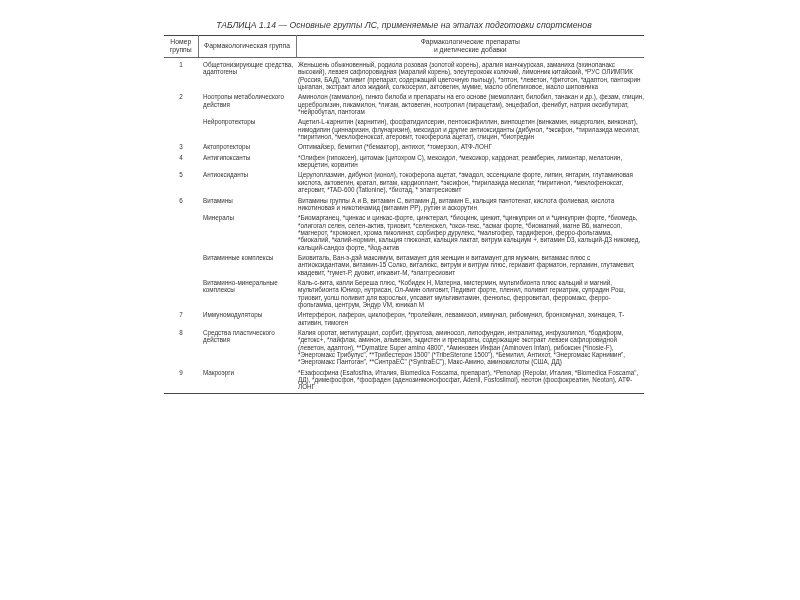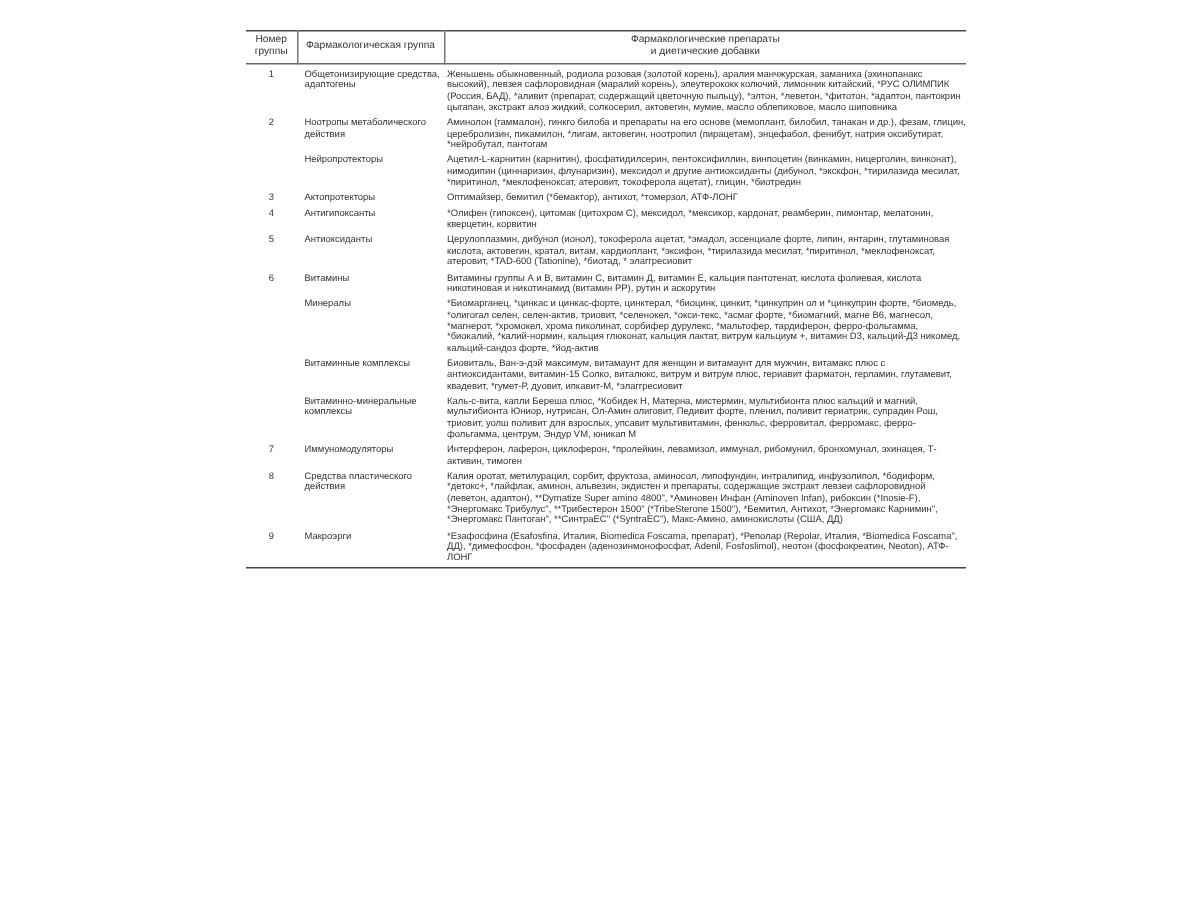--- a/index.html
+++ b/index.html
@@ -26,6 +26,7 @@
 <body>
 
 <div class="page">
+  <div class="title">ТАБЛИЦА 1.14 — Основные группы ЛС, применяемые на этапах подготовки спортсменов</div>
   <table>
     <colgroup>
         <col class="c1">

